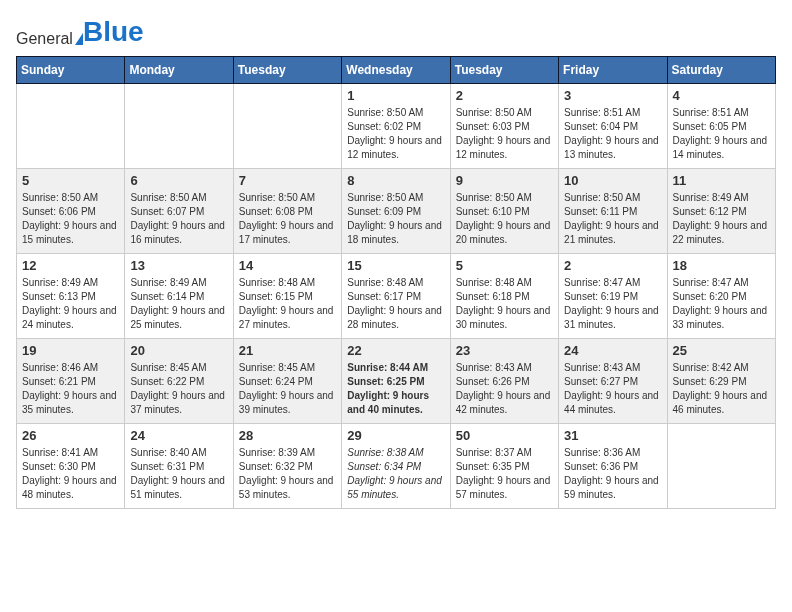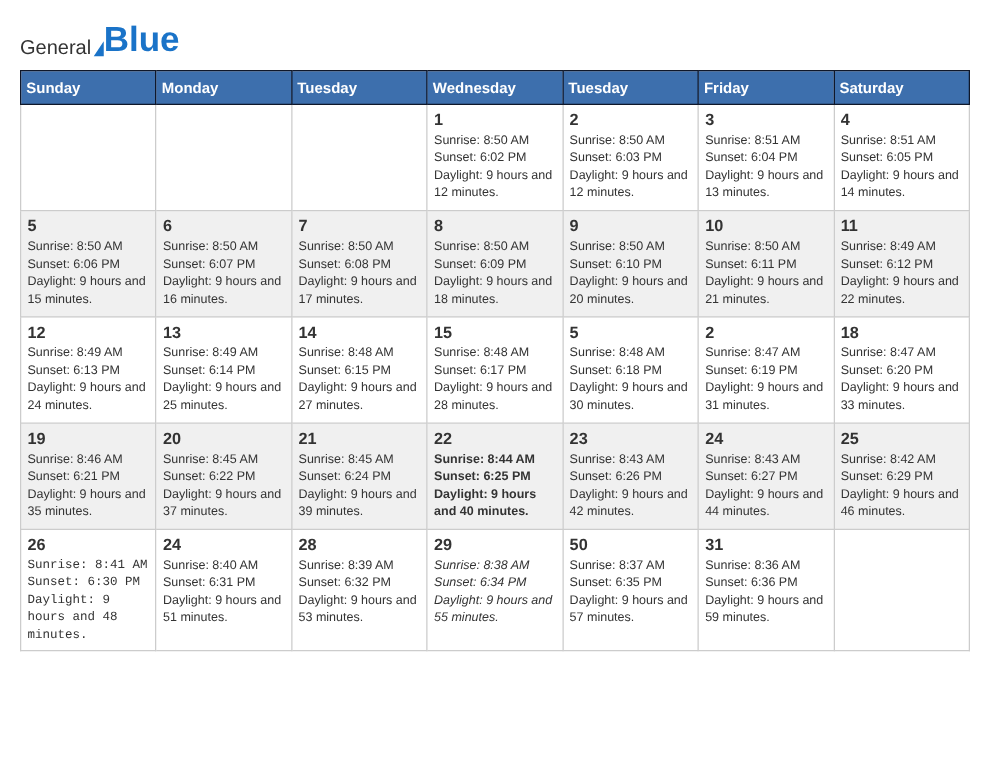--- a/index.html
+++ b/index.html
@@ -285,7 +285,7 @@
       <tr class="row-white">
         <td>
           <div class="day-num">26</div>
-          <div class="day-info" style="white-space: pre-line; font-family: Liberation Mono, monospace;">Sunrise: 8:41 AM
+          <div class="day-info" style="white-space: pre-line;">Sunrise: 8:41 AM
 Sunset: 6:30 PM
 Daylight: 9 hours and 48 minutes.</div>
         </td>

